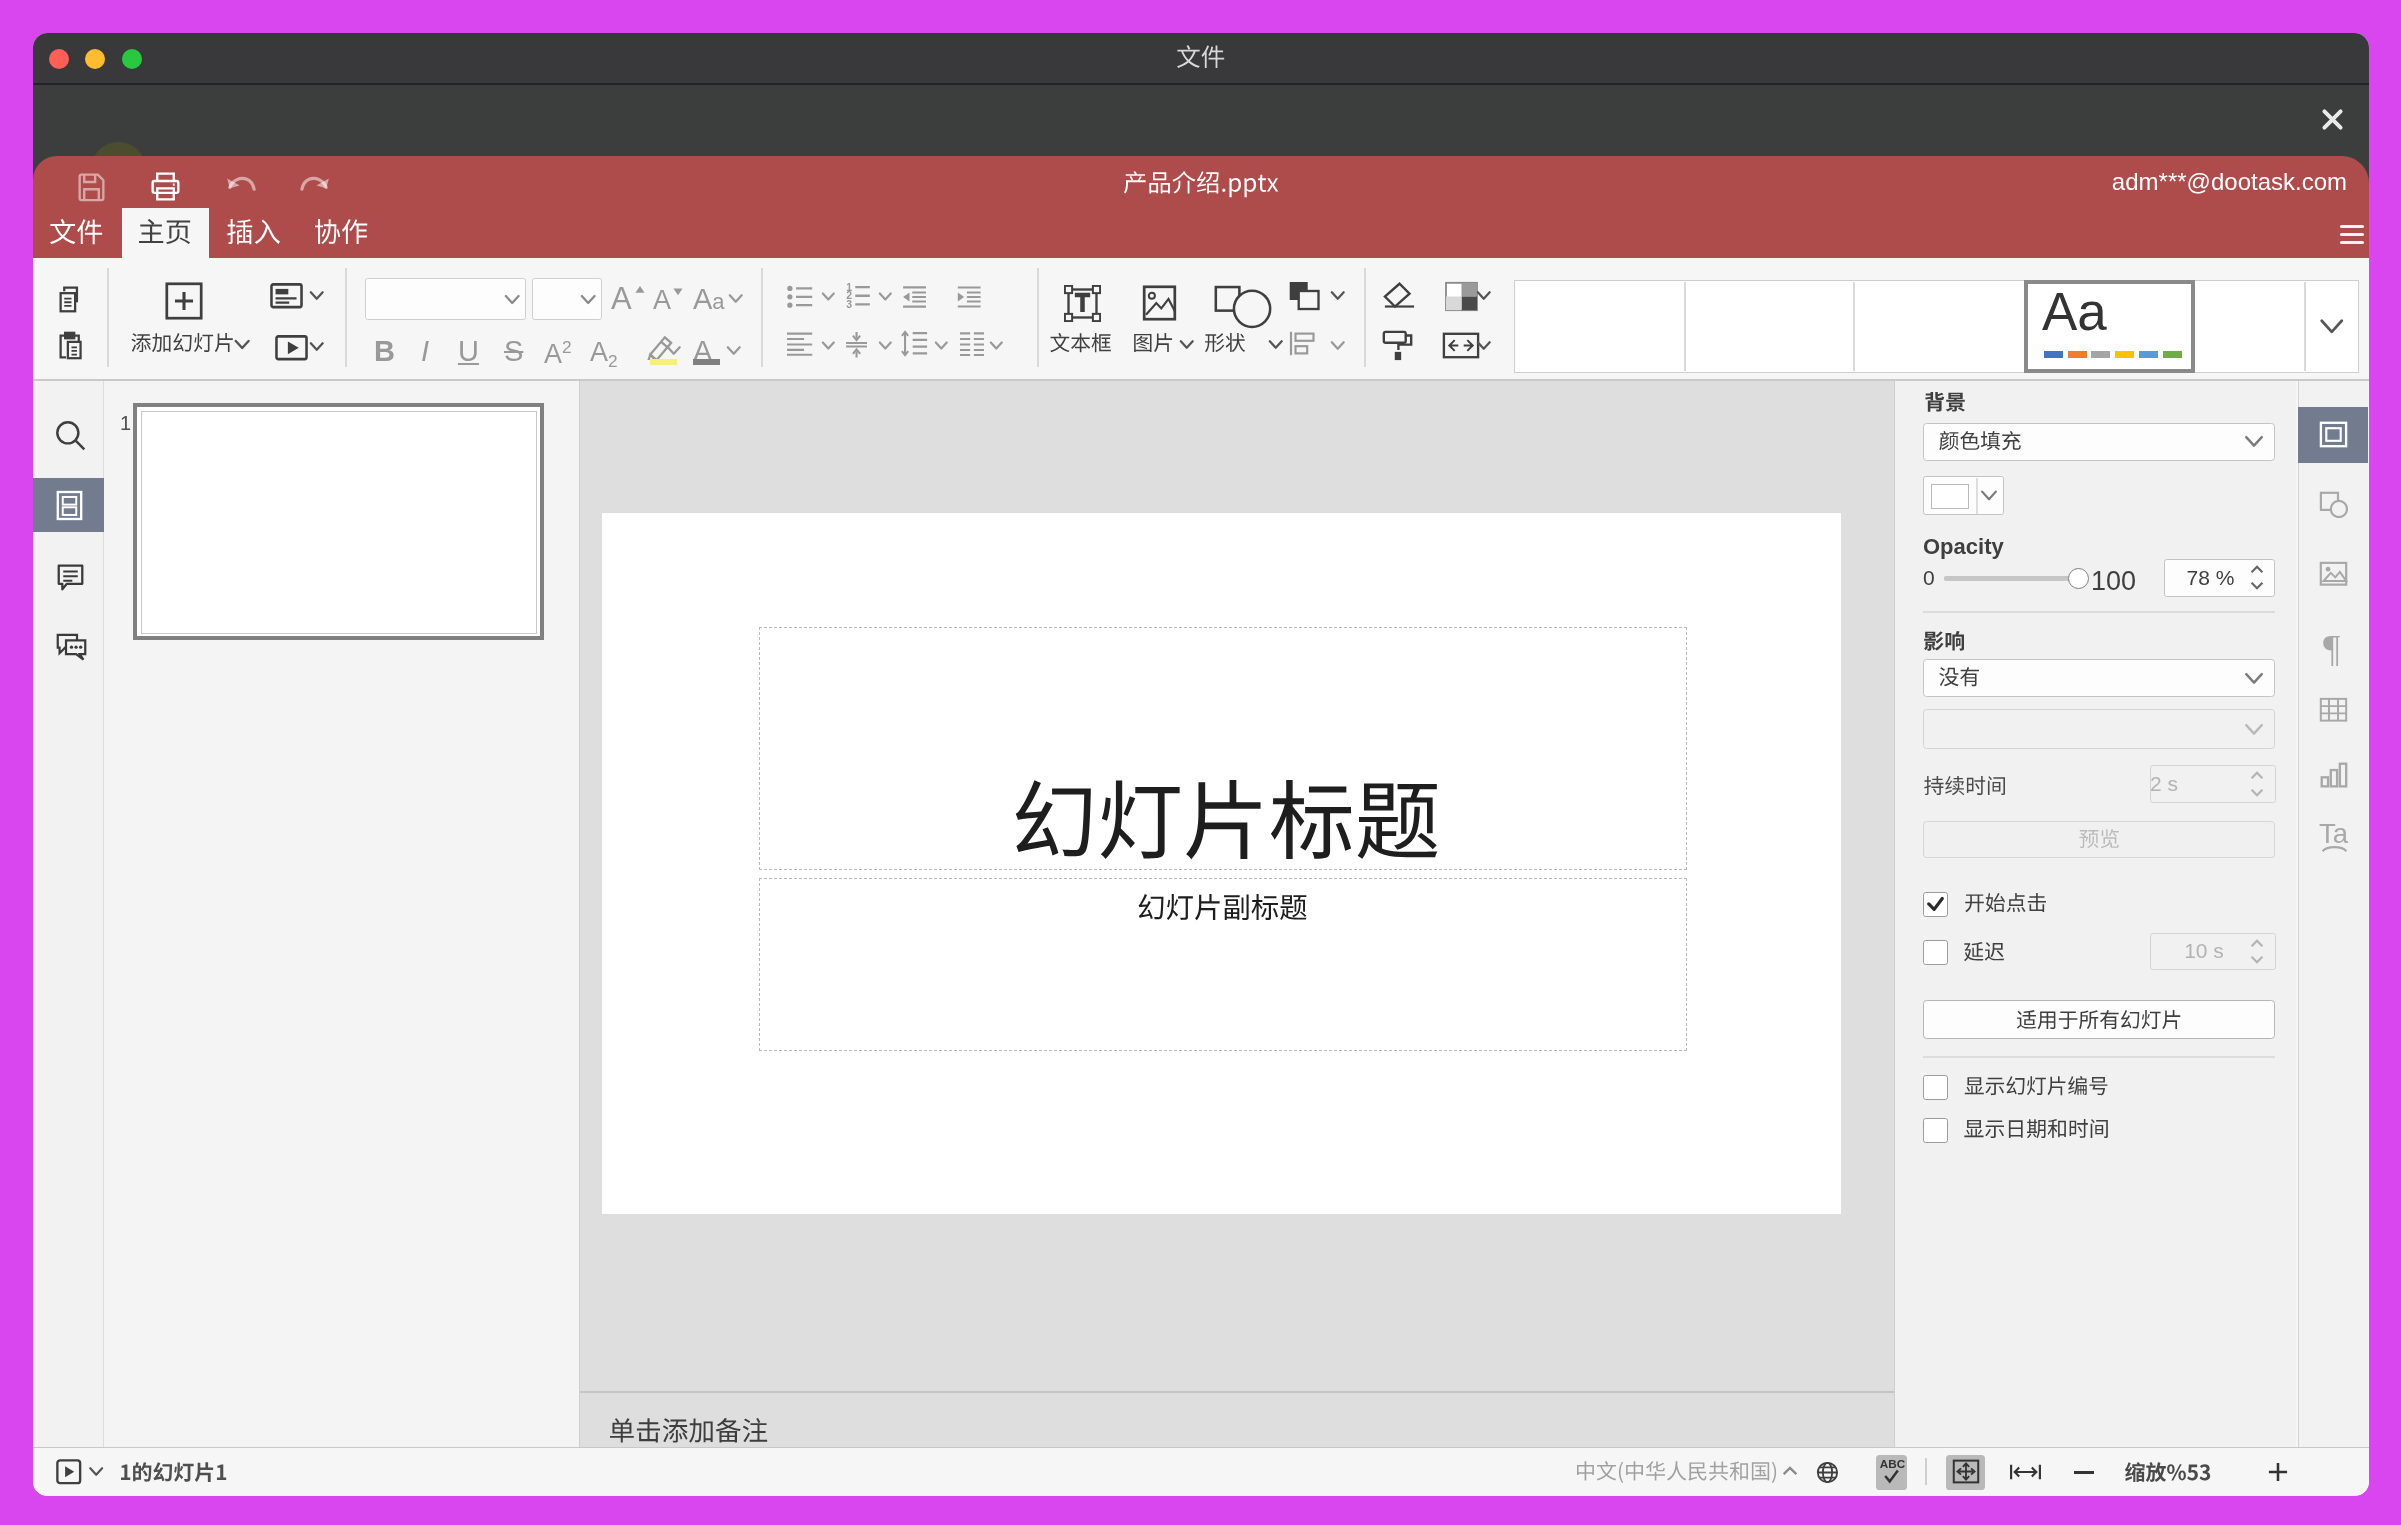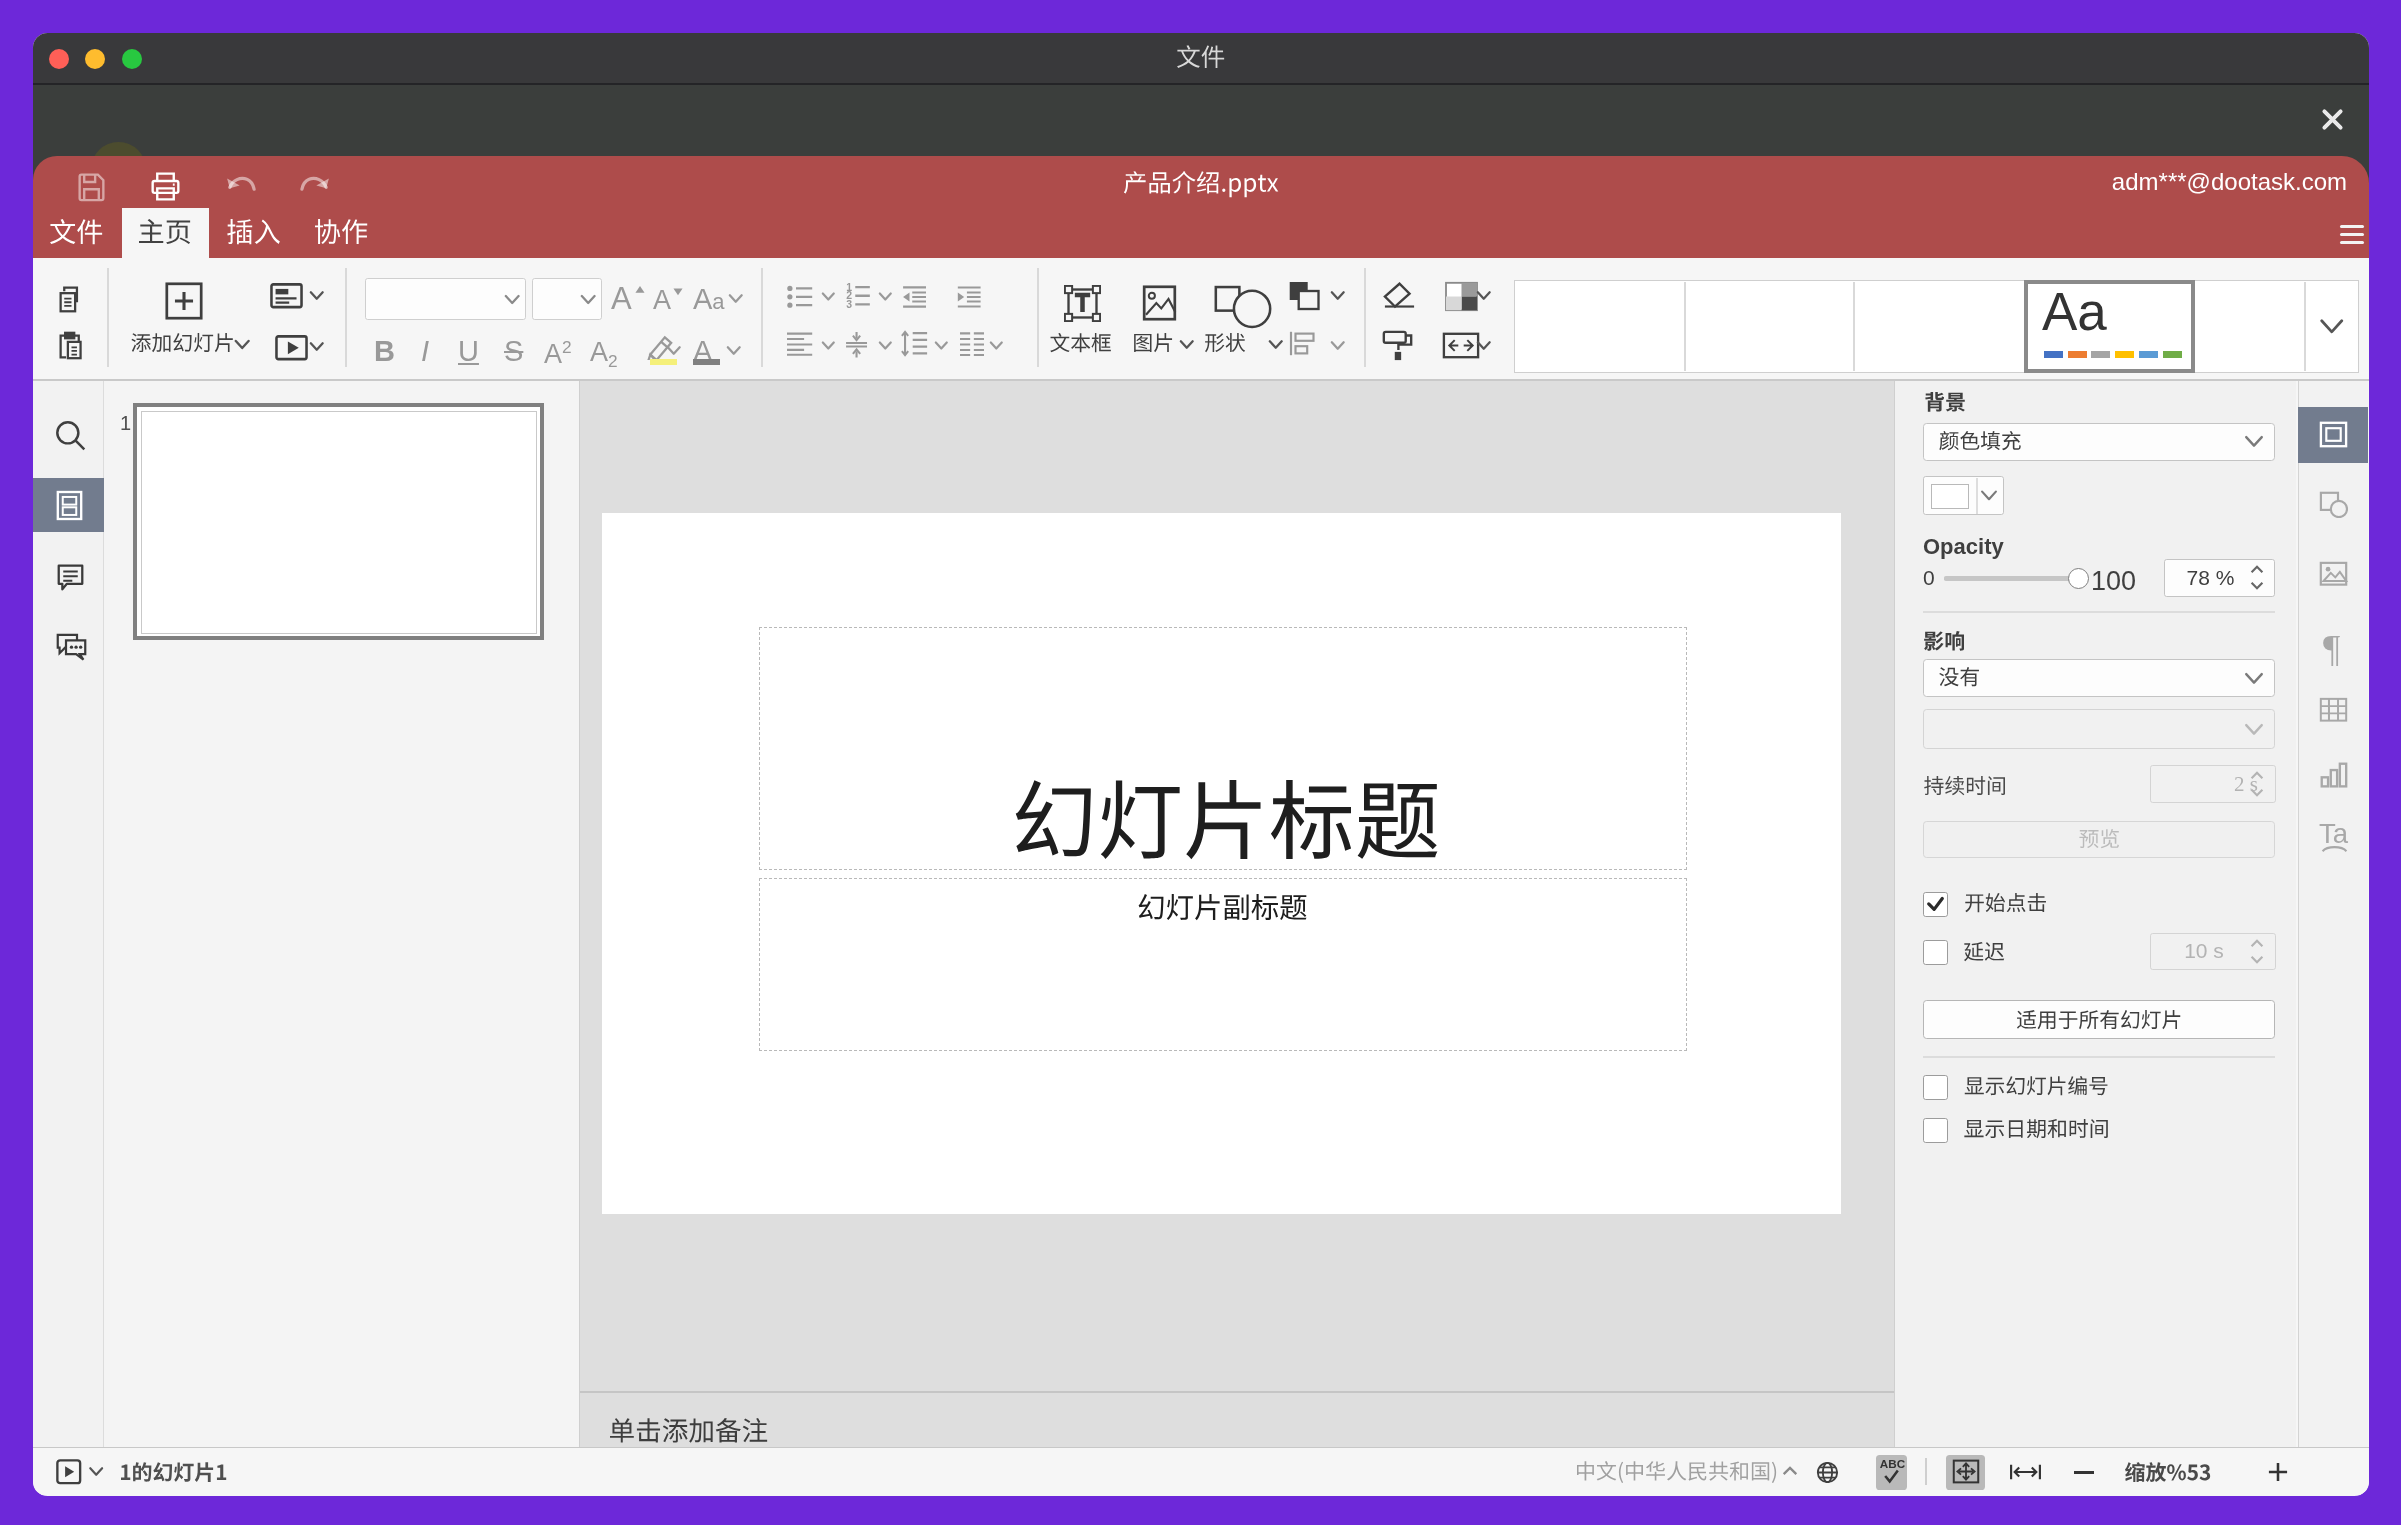--- a/index.html
+++ b/index.html
@@ -1,7 +1,7 @@
 <!DOCTYPE html>
 <html style="font-size:14.6px"><head><meta charset="utf-8"><title>文件</title><style>*{margin:0;padding:0;box-sizing:border-box}
 body{width:2401px;height:1526px;background:#000;font-family:'Liberation Sans',sans-serif;overflow:hidden}
-#pg{position:relative;width:2401px;height:1526px;overflow:hidden;background:#6d28d9}
+#pg{position:relative;width:2401px;height:1526px;overflow:hidden;background:#d946ef}
 #win{position:absolute;left:33px;top:33px;width:2336px;height:1463px;border-radius:14.6px;overflow:hidden;background:#f6f6f6}
 .ab{position:absolute}
 svg.tx{position:absolute}

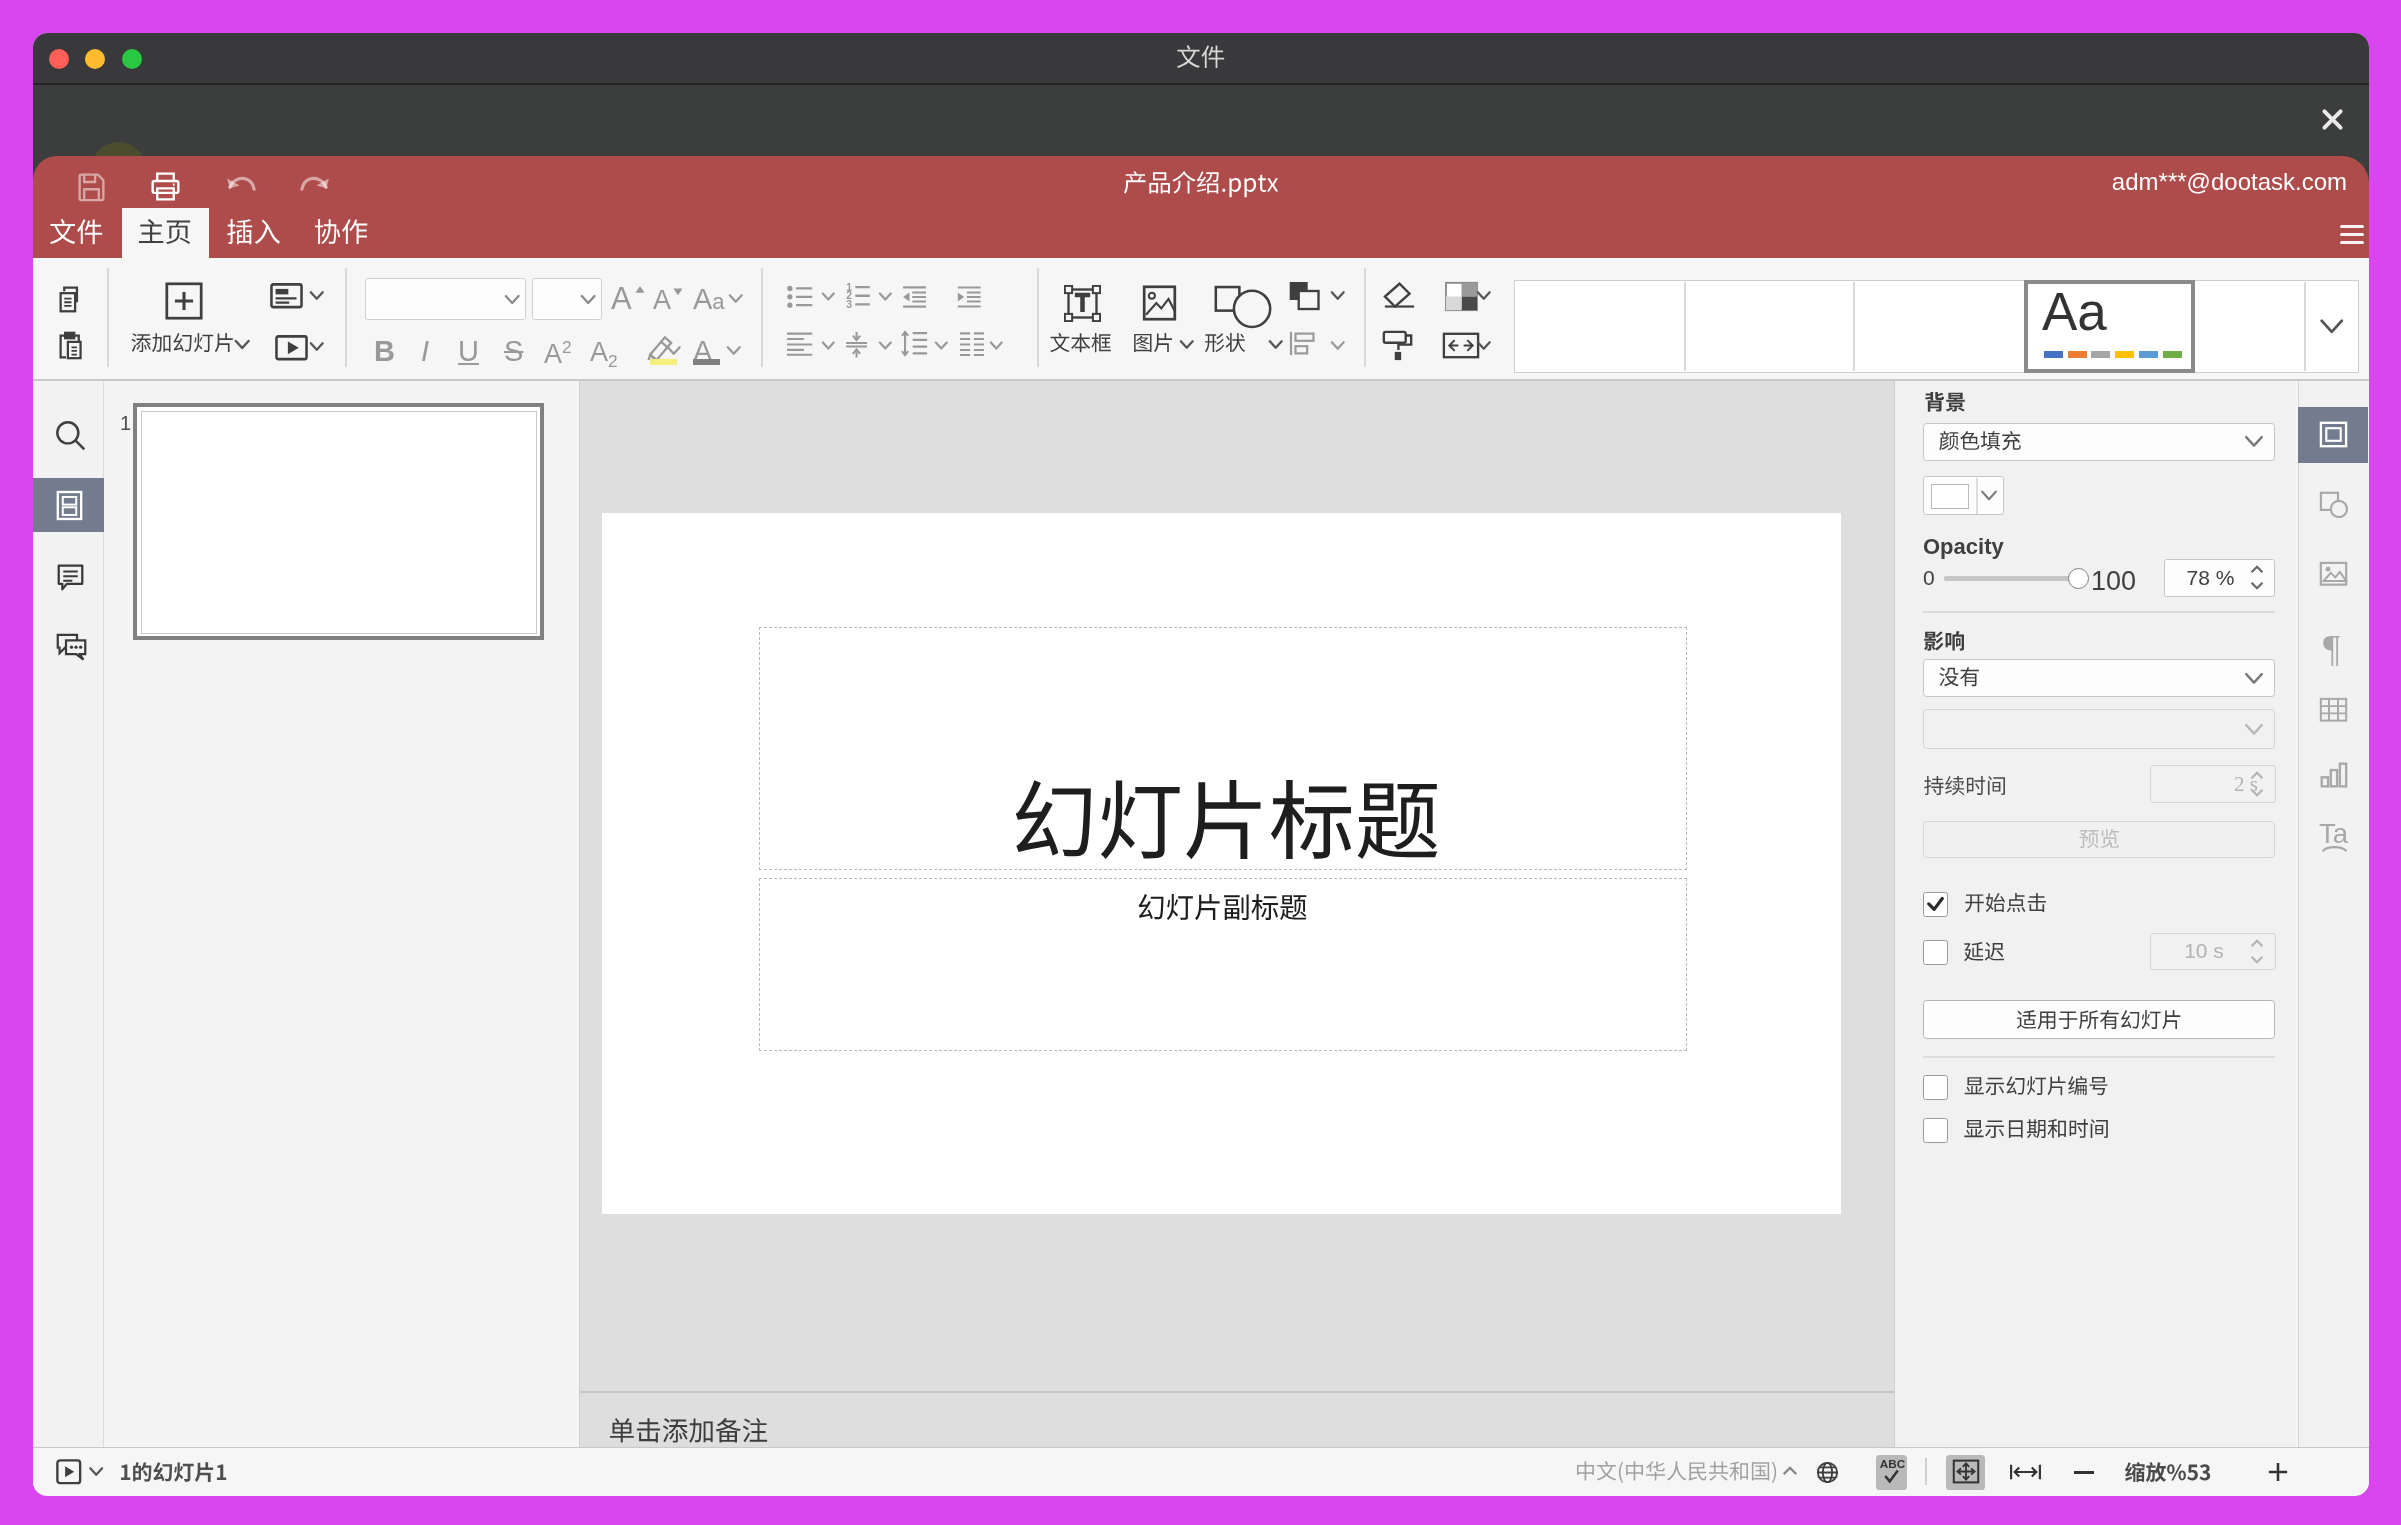--- a/index.html
+++ b/index.html
@@ -401,7 +401,7 @@
         <path fill="#4a4a4a" d="M10.3 -4.7C11.3 -3.4 12.4 -1.7 12.8 -0.6L14.3 -1.5C13.8 -2.6 12.6 -4.3 11.6 -5.5ZM14.4 -19.2V-16.3H9.5V-14.8H14.4V-11.8H8.3V-10.3H17.4V-7.7H8.6V-6.1H17.4V-0.3C17.4 0 17.3 0.2 17 0.2C16.7 0.2 15.4 0.2 14.1 0.1C14.4 0.6 14.6 1.3 14.7 1.8C16.4 1.8 17.5 1.8 18.2 1.5C18.9 1.3 19.1 0.8 19.1 -0.3V-6.1H21.9V-7.7H19.1V-10.3H22.1V-11.8H16.1V-14.8H21V-16.3H16.1V-19.2ZM3.9 -19.3V-14.7H1V-13.1H3.9V-8.1C2.7 -7.7 1.5 -7.4 0.6 -7.1L1.1 -5.4L3.9 -6.3V-0.3C3.9 0.1 3.8 0.2 3.5 0.2C3.3 0.2 2.4 0.2 1.4 0.2C1.6 0.6 1.8 1.4 1.9 1.8C3.3 1.8 4.2 1.7 4.8 1.4C5.3 1.2 5.5 0.7 5.5 -0.2V-6.9L8.1 -7.7L7.8 -9.3L5.5 -8.6V-13.1H8V-14.7H5.5V-19.3Z M33.9 -10.4C34.9 -9.8 36.1 -8.9 36.7 -8.3L37.6 -9.2C37 -9.9 35.7 -10.7 34.7 -11.2ZM32.2 -8.3C33.3 -7.7 34.6 -6.7 35.2 -6.1L36 -7.1C35.4 -7.7 34.1 -8.6 33.1 -9.2ZM38.8 -2.4C40.7 -1.2 42.8 0.7 43.9 1.9L45 0.8C43.9 -0.4 41.7 -2.2 39.9 -3.4ZM24 -1.3 24.4 0.3C26.3 -0.5 28.9 -1.4 31.3 -2.4L31 -3.8C28.4 -2.9 25.8 -1.9 24 -1.3ZM32.2 -13.6V-12.1H42.6C42.3 -11.2 41.9 -10.1 41.6 -9.4L42.9 -9.1C43.5 -10.2 44.1 -11.9 44.6 -13.4L43.4 -13.7L43.2 -13.6H38.9V-15.7H43.4V-17.2H38.9V-19.3H37.2V-17.2H33.1V-15.7H37.2V-13.6ZM37.9 -11.2V-8.5C37.9 -7.7 37.9 -6.7 37.6 -5.8H31.7V-4.3H37.1C36.2 -2.5 34.6 -0.8 31.3 0.6C31.6 0.9 32.1 1.5 32.3 1.9C36.2 0.2 38.1 -2 38.9 -4.3H44.6V-5.8H39.3C39.5 -6.7 39.5 -7.6 39.5 -8.5V-11.2ZM24.4 -9.7C24.7 -9.9 25.3 -10 27.9 -10.4C27 -8.9 26.1 -7.7 25.7 -7.2C25 -6.3 24.5 -5.8 24.1 -5.7C24.2 -5.3 24.5 -4.5 24.6 -4.2C25 -4.5 25.8 -4.8 31.1 -6.2C31.1 -6.6 31.1 -7.2 31.1 -7.7L27 -6.7C28.7 -8.7 30.2 -11.2 31.6 -13.7L30.2 -14.4C29.8 -13.6 29.3 -12.7 28.8 -11.9L26.1 -11.6C27.5 -13.6 28.8 -16.1 29.8 -18.6L28.3 -19.3C27.4 -16.5 25.7 -13.5 25.2 -12.7C24.7 -11.9 24.3 -11.4 23.9 -11.3C24.1 -10.8 24.3 -10.1 24.4 -9.7Z M56.9 -10.4C58.1 -8.6 59.7 -6.2 60.4 -4.8L61.9 -5.7C61.2 -7.1 59.6 -9.4 58.3 -11.2ZM53.5 -9.2V-4H49.5V-9.2ZM53.5 -10.8H49.5V-15.8H53.5ZM47.9 -17.4V-0.6H49.5V-2.4H55.1V-17.4ZM63.6 -19.2V-14.7H56.1V-13H63.6V-0.8C63.6 -0.3 63.4 -0.1 62.9 -0.1C62.4 -0.1 60.7 -0.1 58.9 -0.2C59.2 0.3 59.5 1.1 59.6 1.6C61.9 1.6 63.3 1.6 64.2 1.3C65 1 65.3 0.5 65.3 -0.8V-13H68.1V-14.7H65.3V-19.2Z M71.1 -14.1V1.8H72.9V-14.1ZM71.4 -18.2C72.5 -17.2 73.7 -15.7 74.2 -14.8L75.6 -15.7C75.1 -16.7 73.9 -18.1 72.8 -19ZM77.7 -6.8H83.2V-3.7H77.7ZM77.7 -11.3H83.2V-8.2H77.7ZM76.2 -12.7V-2.3H84.9V-12.7ZM77.1 -18V-16.4H88.2V-0.3C88.2 0 88.1 0.1 87.8 0.2C87.5 0.2 86.6 0.2 85.6 0.1C85.9 0.6 86.1 1.3 86.2 1.7C87.6 1.7 88.6 1.7 89.2 1.4C89.8 1.1 90 0.7 90 -0.3V-18Z"></path>
       </svg>
 <div class="ab" style="left:2117px;top:732px;width:126px;height:38px;background:#f1f1f1;border:1.8px solid #d4d4d4;border-radius:2.7px"></div>
-<div class="ab" style="left:2117px;top:739px;width:108px;text-align:right;font-size:21px;color:#b3b3b3;font-family:Liberation Serif, serif">2 s</div>
+<div class="ab" style="left:2117px;top:739px;width:108px;text-align:left;font-size:21px;color:#b3b3b3;font-family:Liberation Sans, sans-serif">2 s</div>
 <svg class="ab" style="left:2215px;top:737px" width="18" height="11" viewBox="0 0 20 12">
         <path d="M4 9L10 3L16 9" fill="none" stroke="#b3b3b3" stroke-width="2.4"></path>
       </svg>

